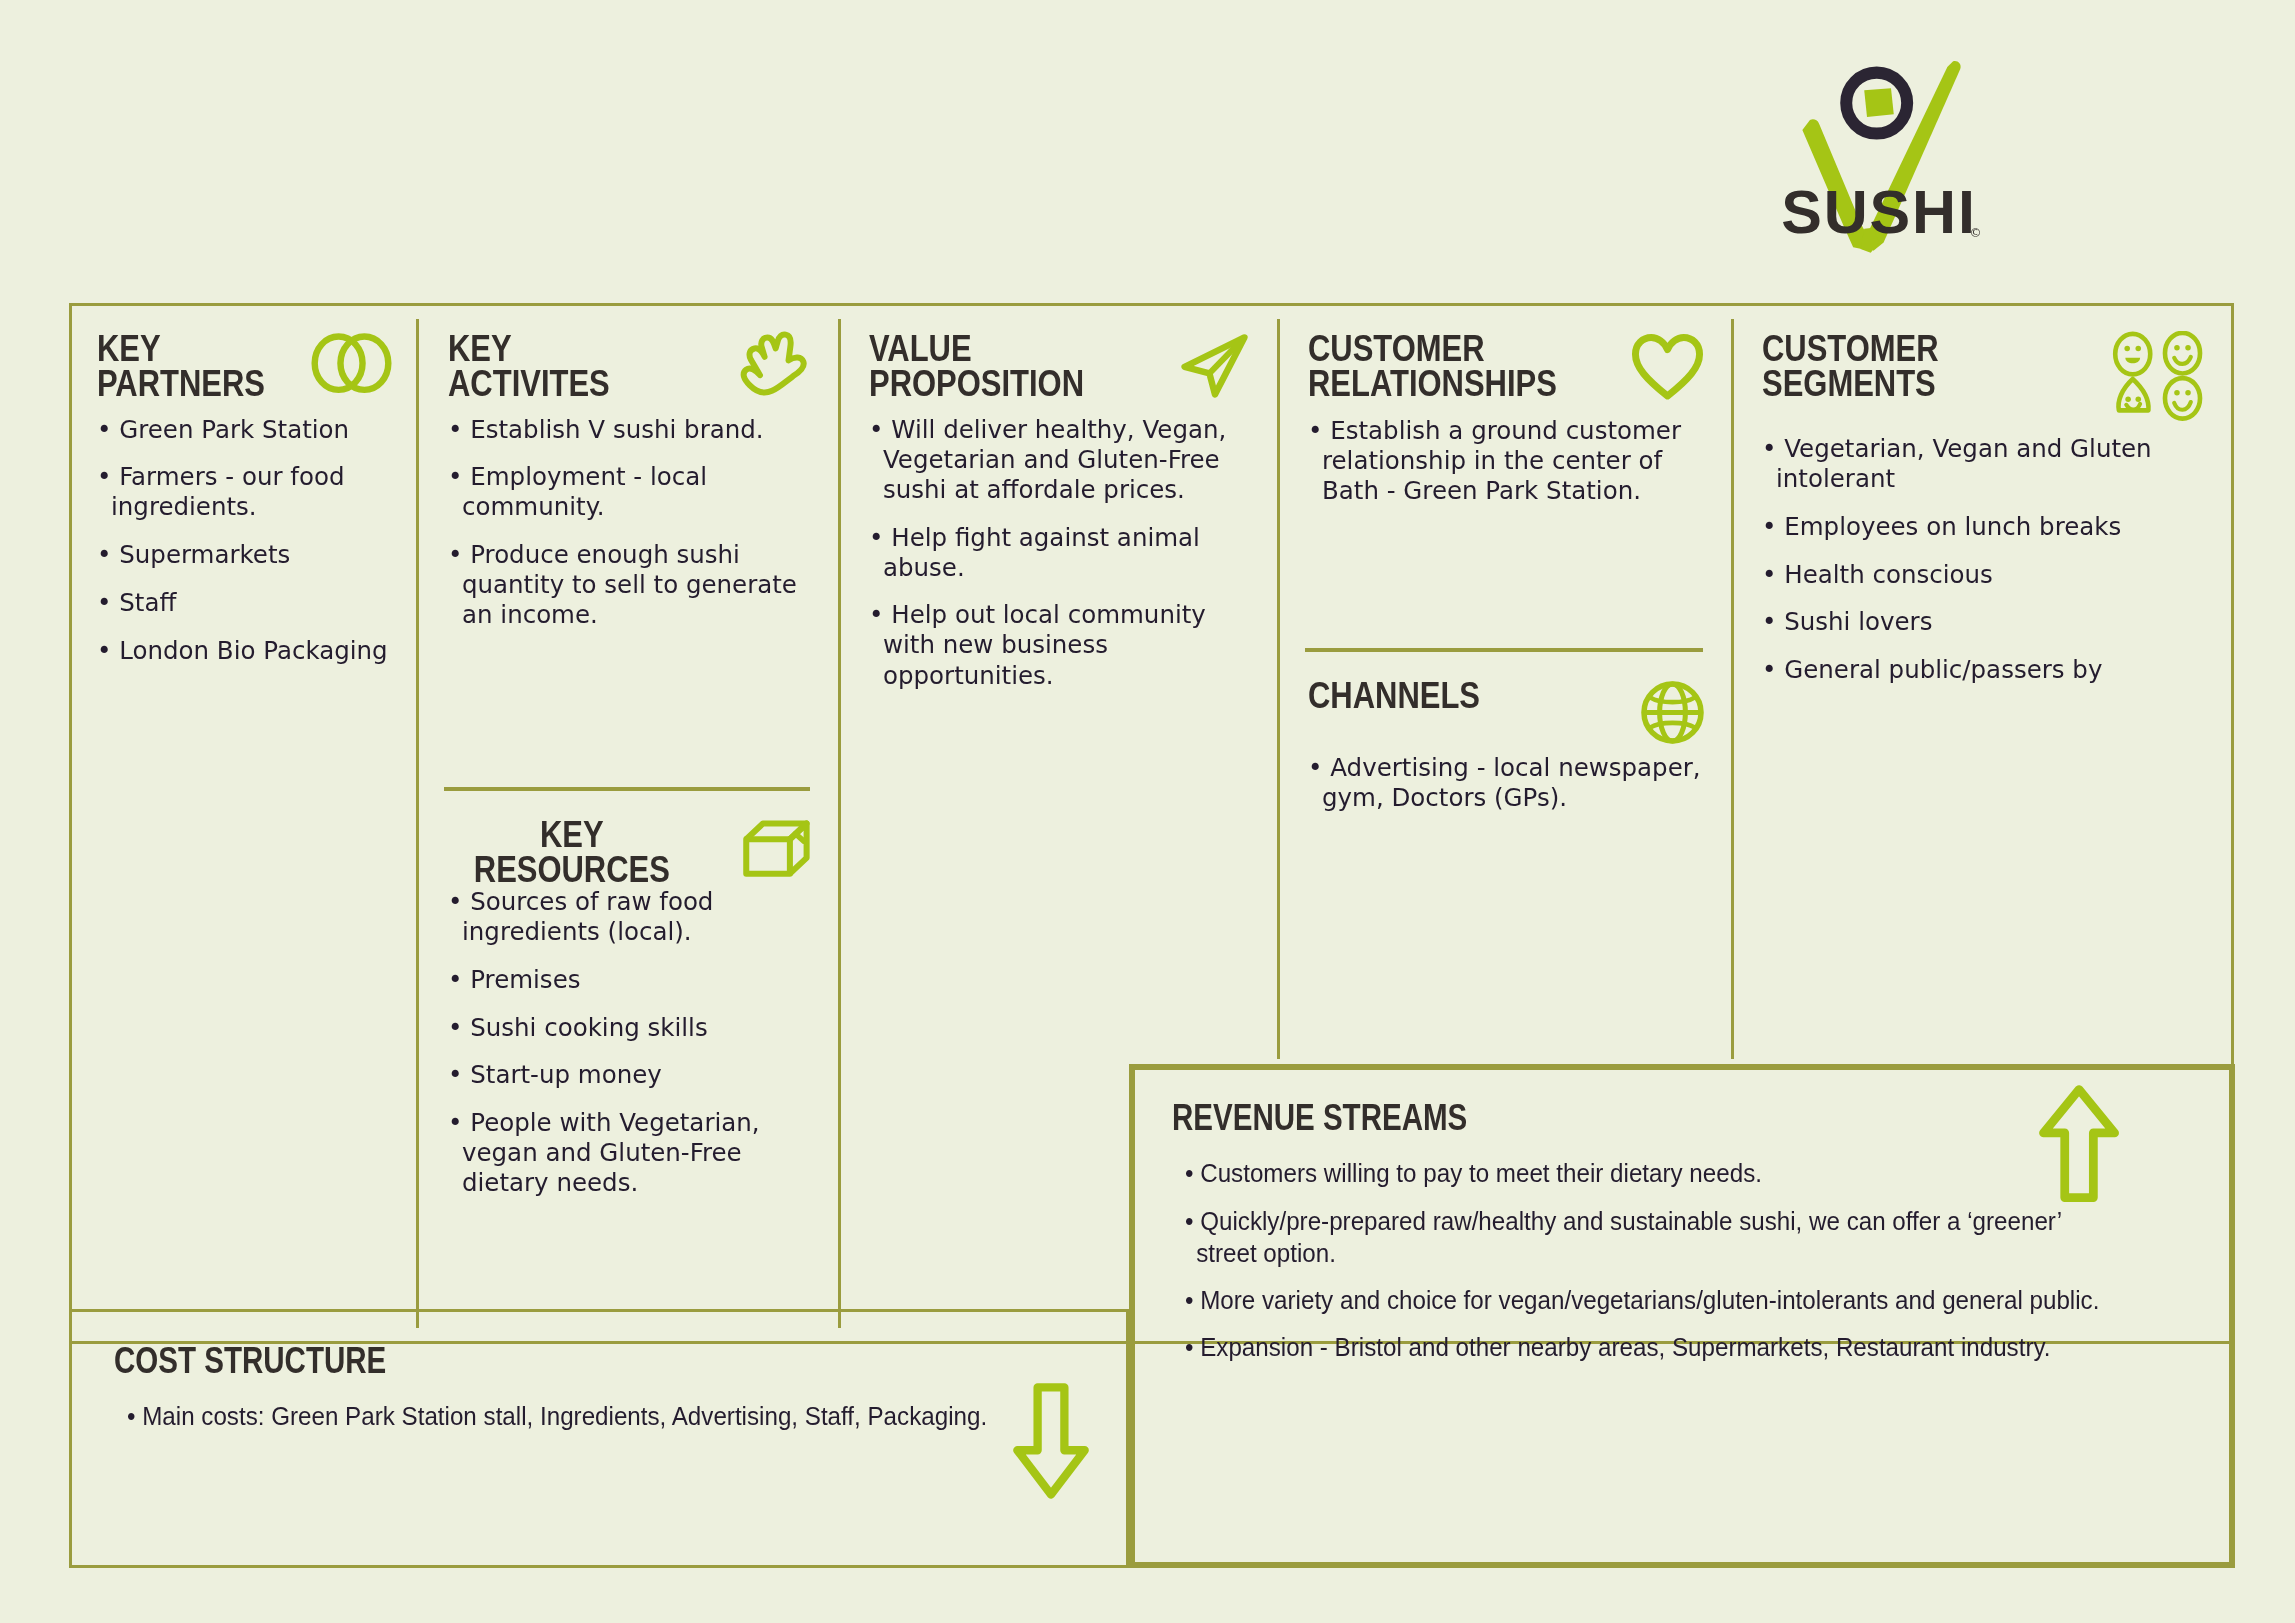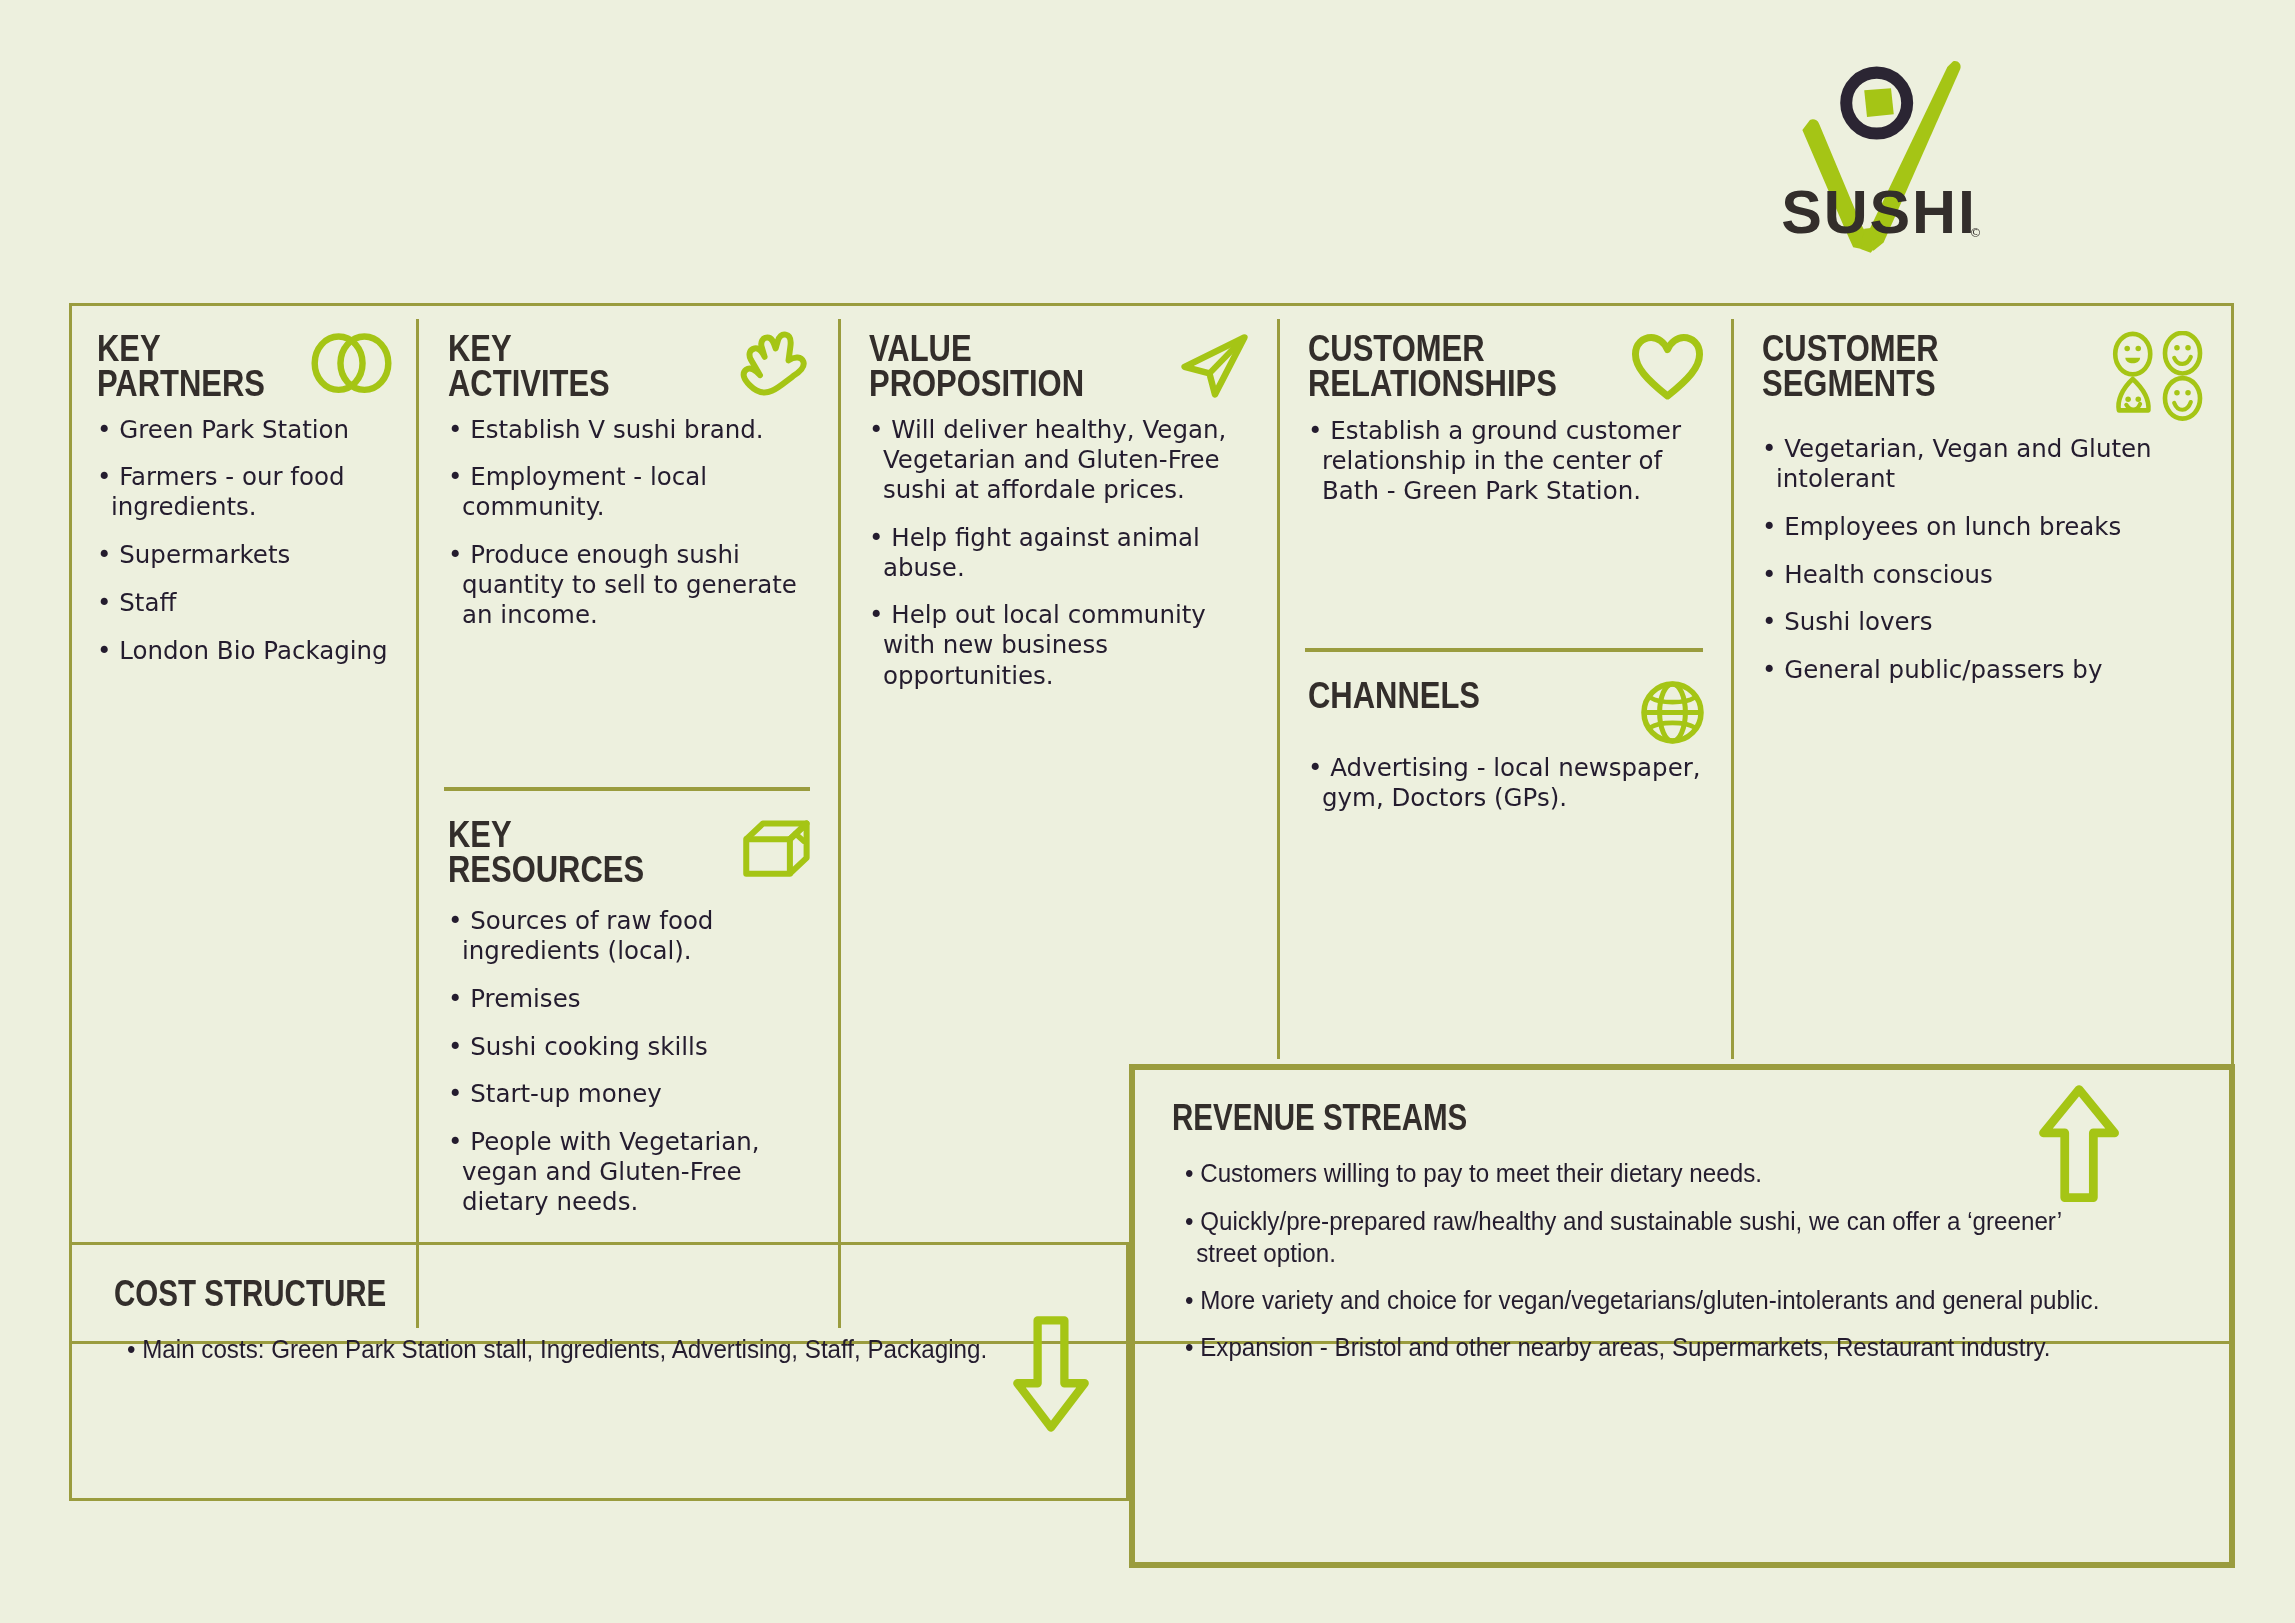--- a/index.html
+++ b/index.html
@@ -184,7 +184,7 @@
   <div class="hdivider" style="left:444px;top:787px;width:366px;"></div>
 
   <div class="col" style="left:420px;top:812px;width:418px;padding-top:4.6px;">
-    <div class="sec-head" style="min-height:56px;margin-bottom:19px;">
+    <div class="sec-head" style="min-height:56px;margin-bottom:0;text-align:center;">
       <div class="sec-title">KEY RESOURCES</div>
       <div class="sec-icon">
         <svg width="79" height="65" viewBox="0 0 170 140">

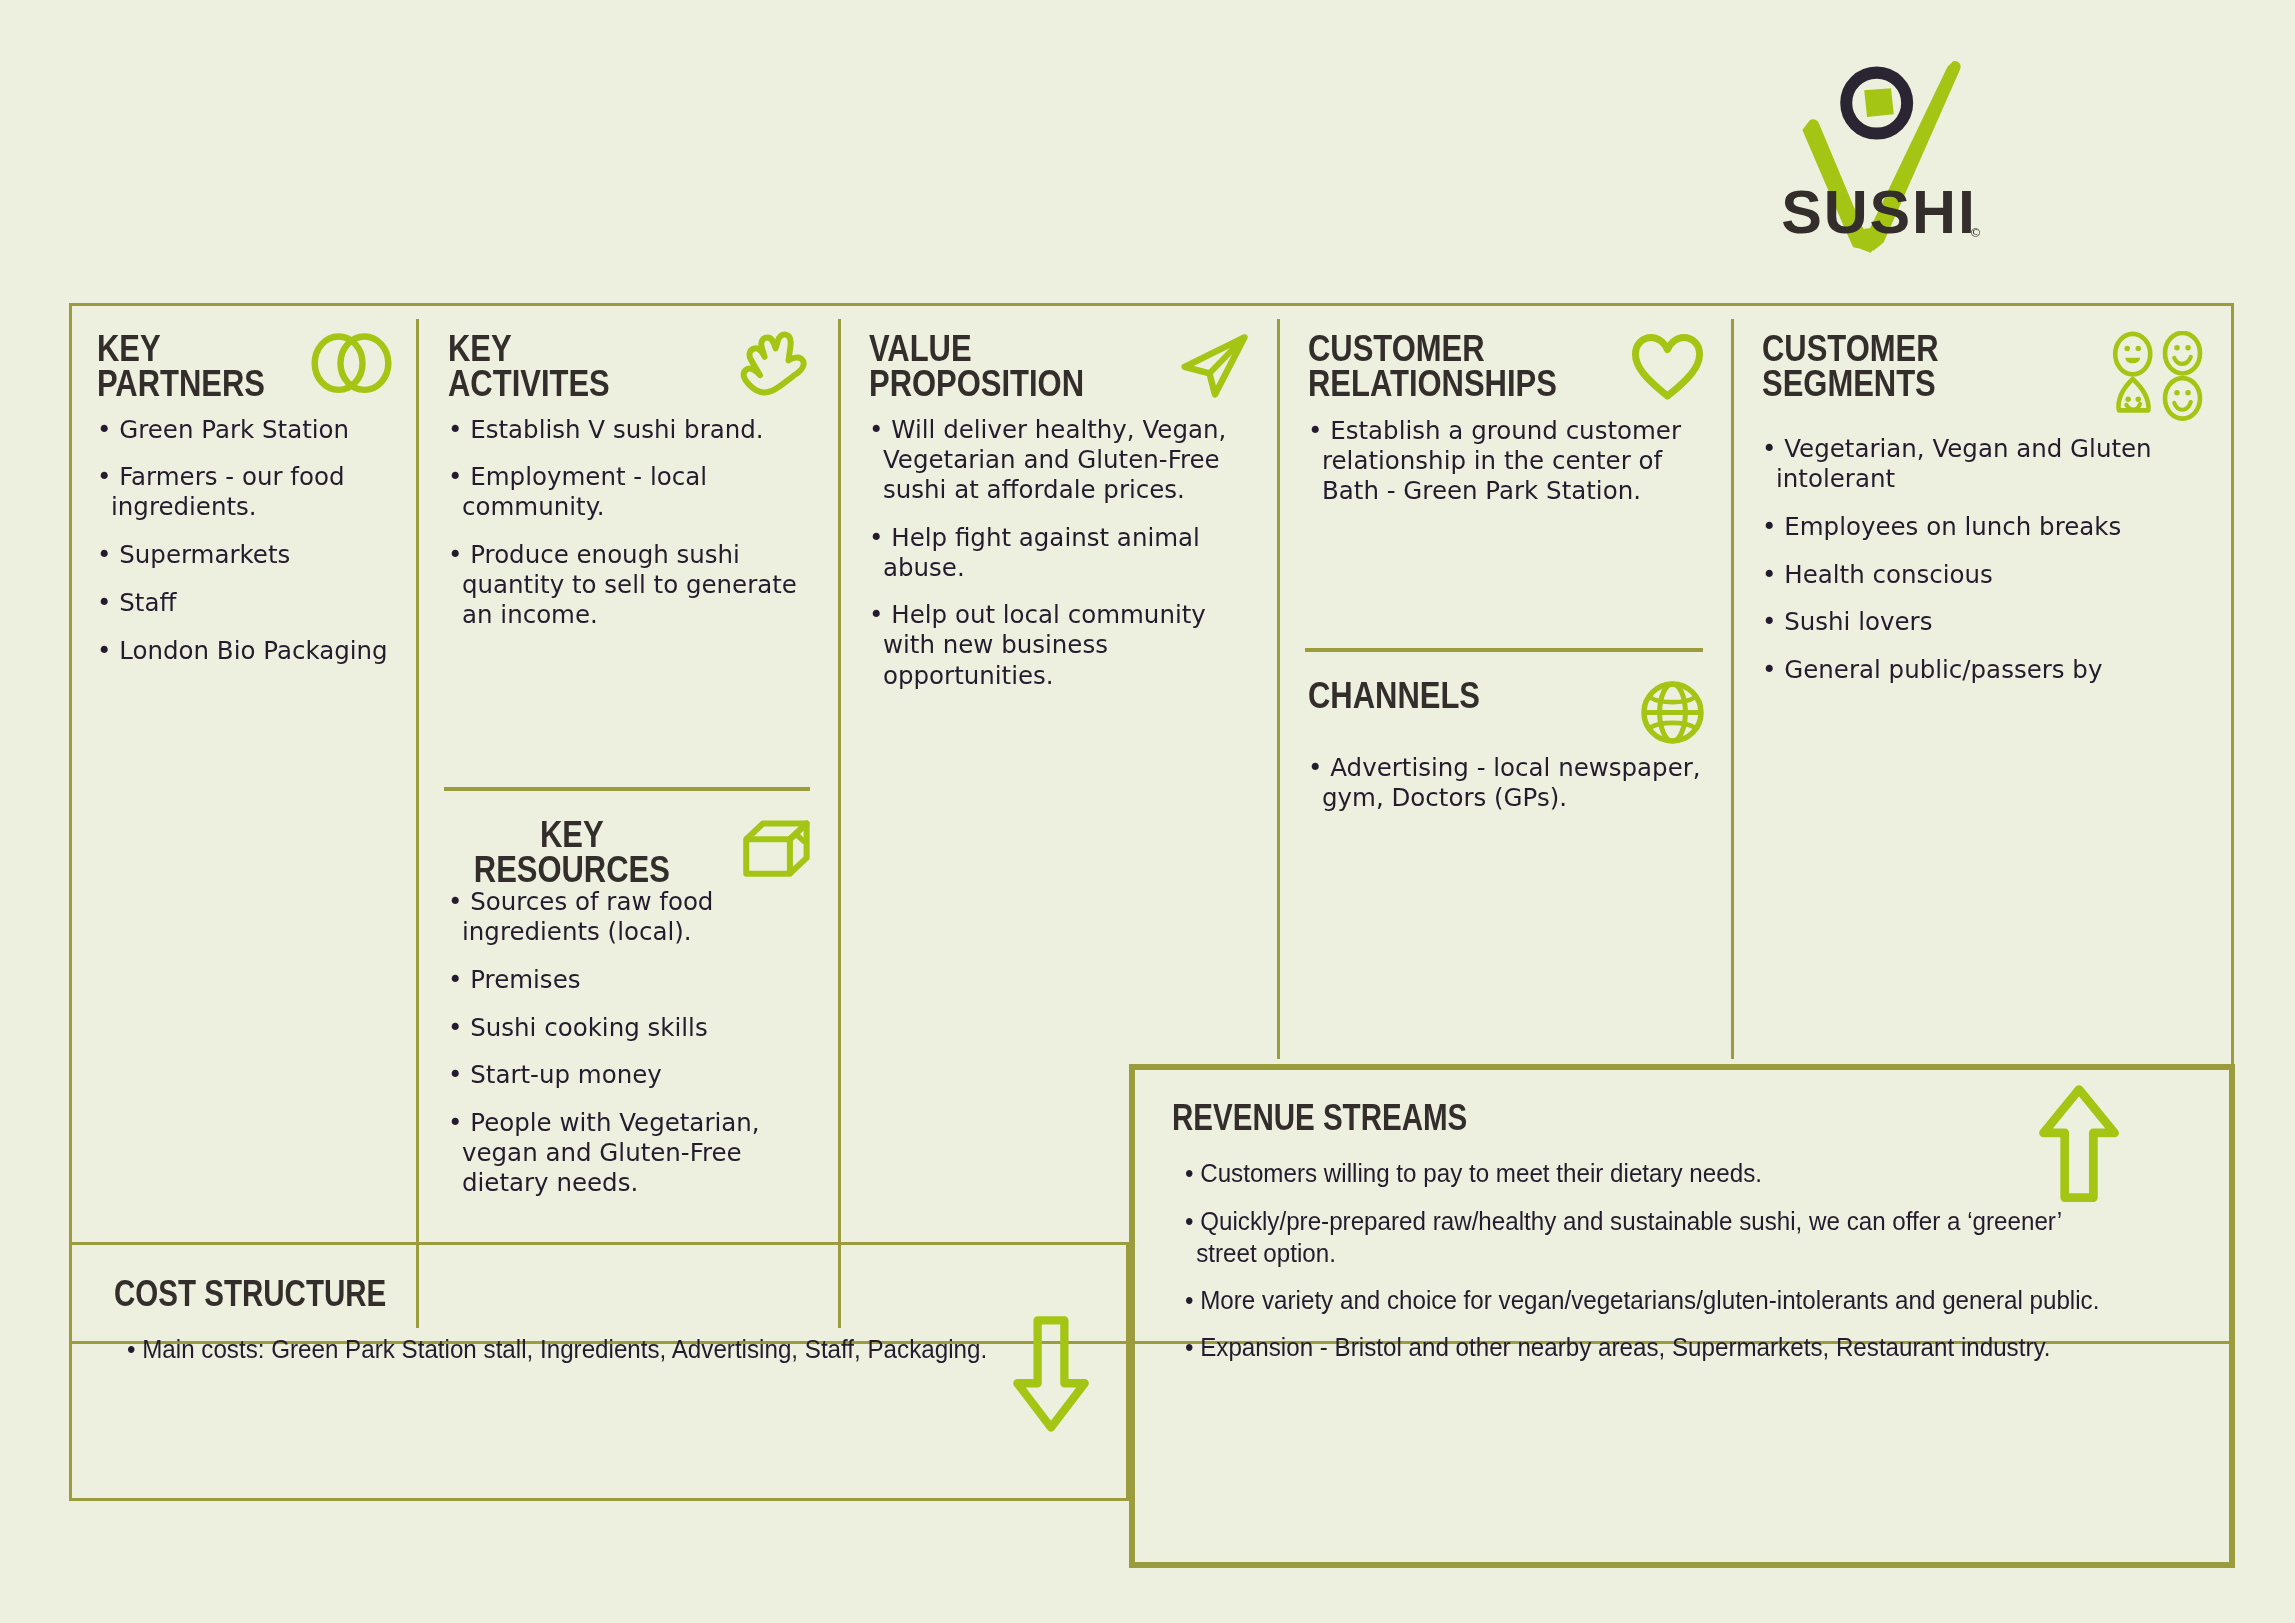--- a/index.html
+++ b/index.html
@@ -86,7 +86,7 @@
 
   
   .cost-box{
-    position:absolute;left:69px;top:1242px;width:1060px;height:259px;
+    position:absolute;left:69px;top:1309px;width:1060px;height:259px;
     border:3.2px solid #9A9C3E;box-sizing:border-box;
     padding:28px 32px 0 42px;
   }

